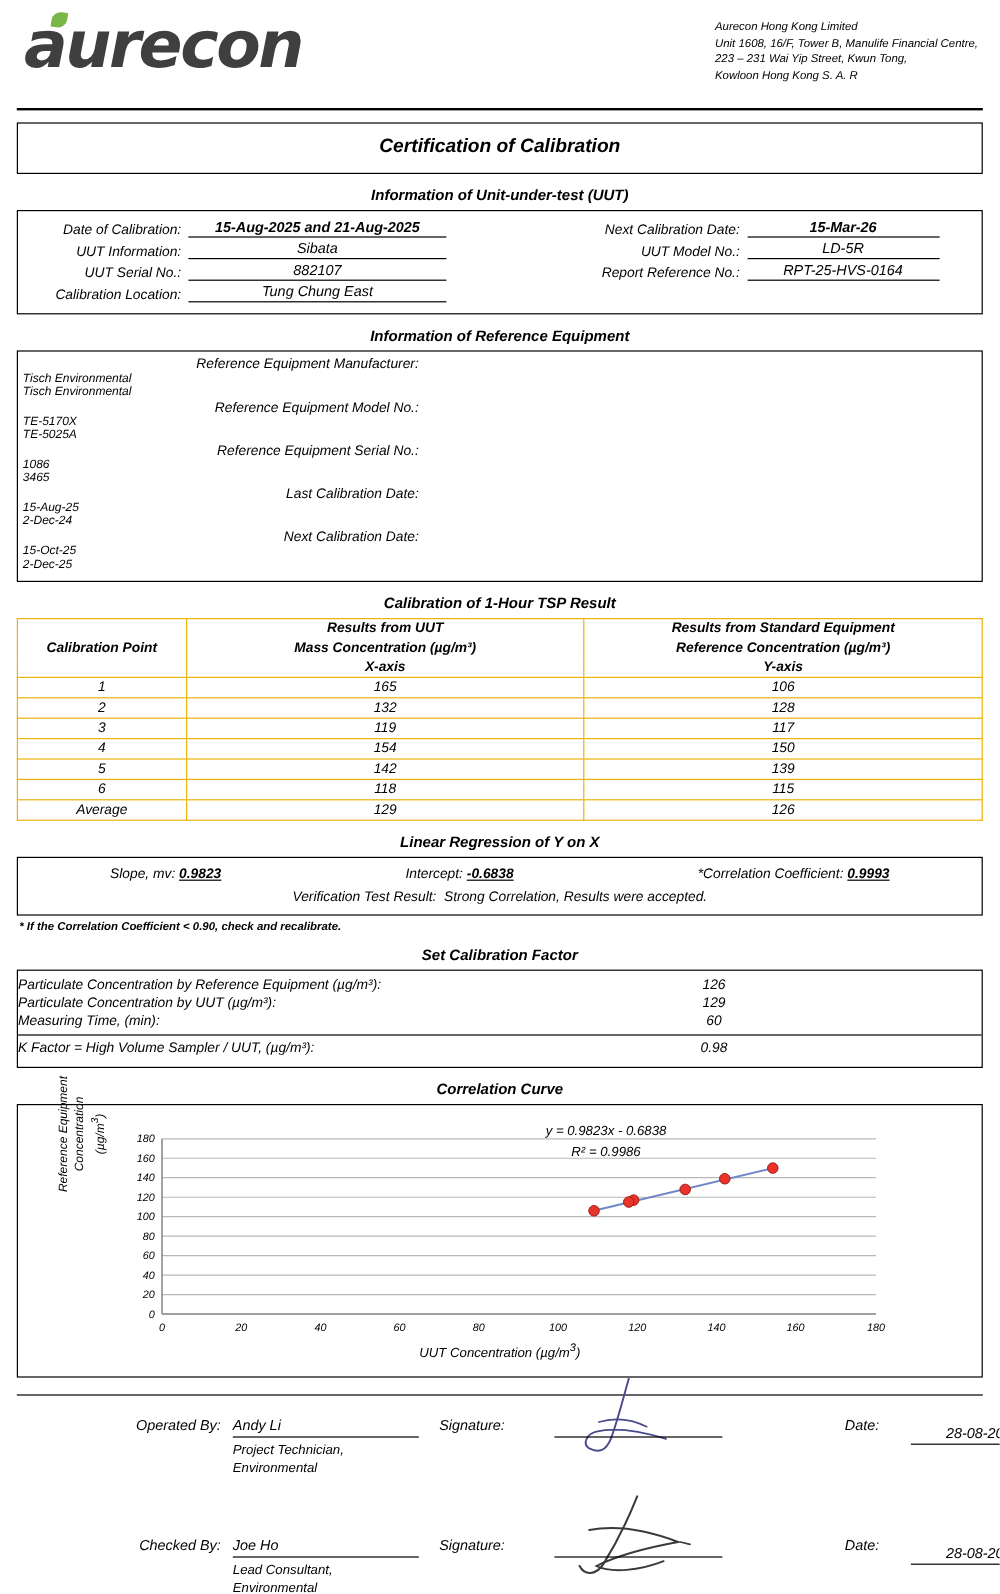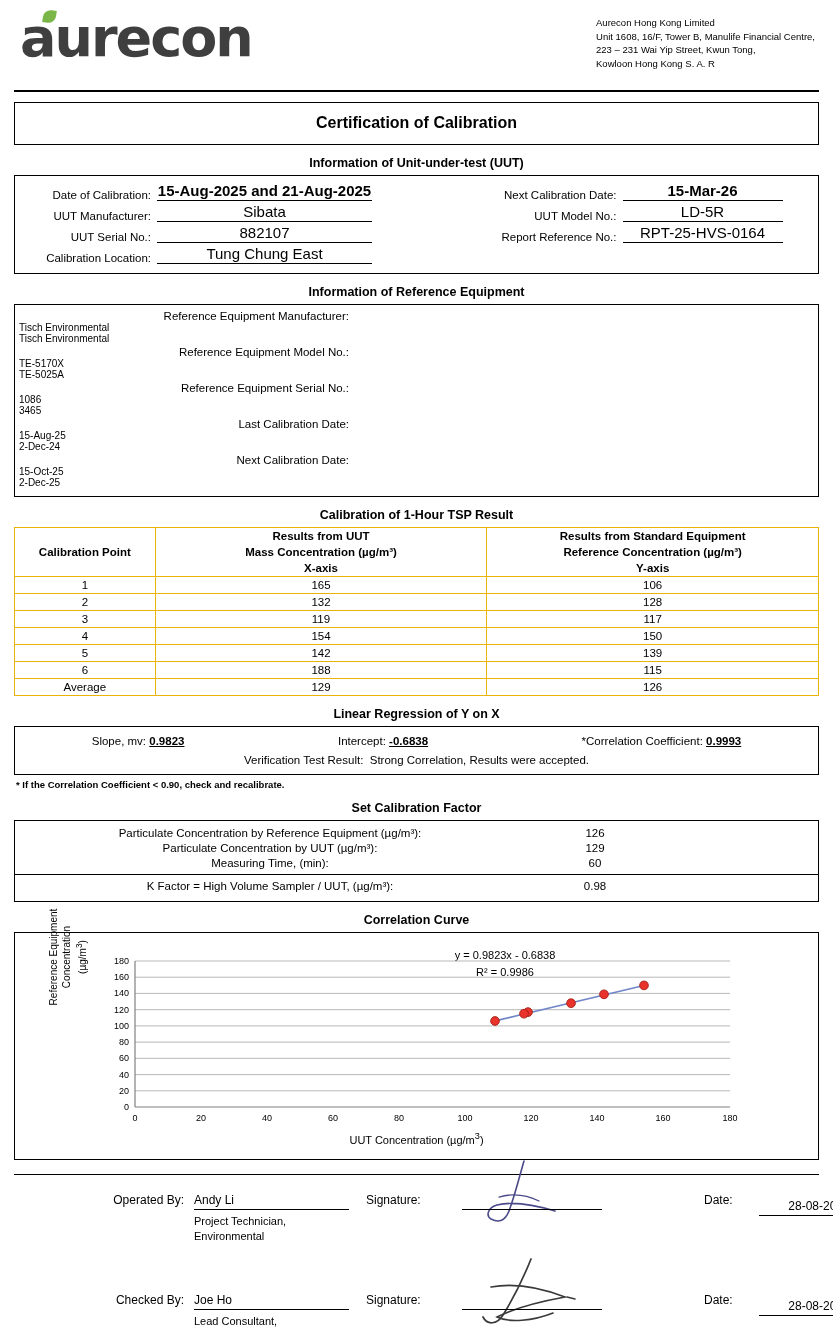--- a/index.html
+++ b/index.html
@@ -21,6 +21,7 @@
     position: relative;
     box-sizing: border-box;
     padding: 8px 14px 0 14px;
+    font-style: italic;
   }
 
   

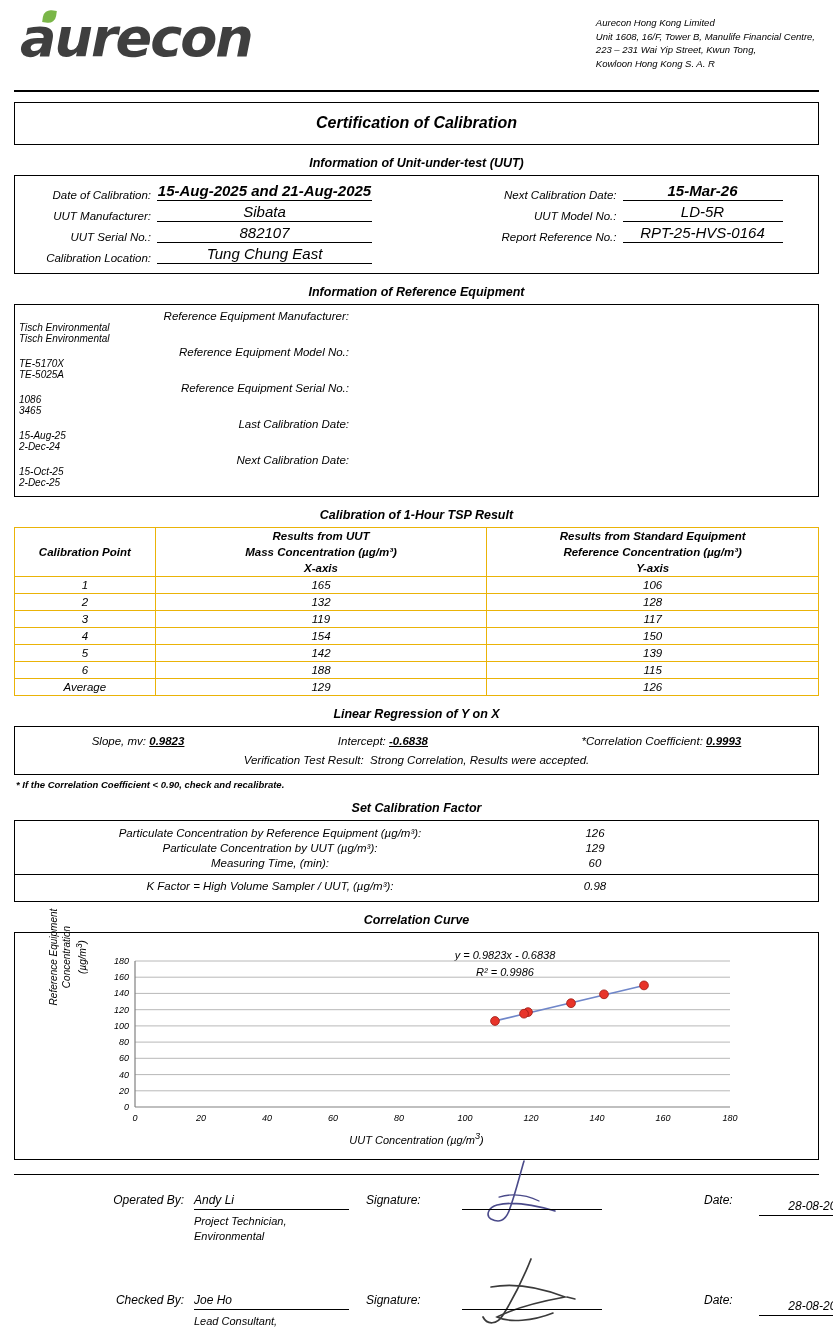--- a/index.html
+++ b/index.html
@@ -100,7 +100,7 @@
     white-space: nowrap;
   }
   .kv-value {
-    font-size: 15px;
+    font-size: 12px;
     text-align: center;
     border-bottom: 1px solid #000;
     padding-bottom: 1px;

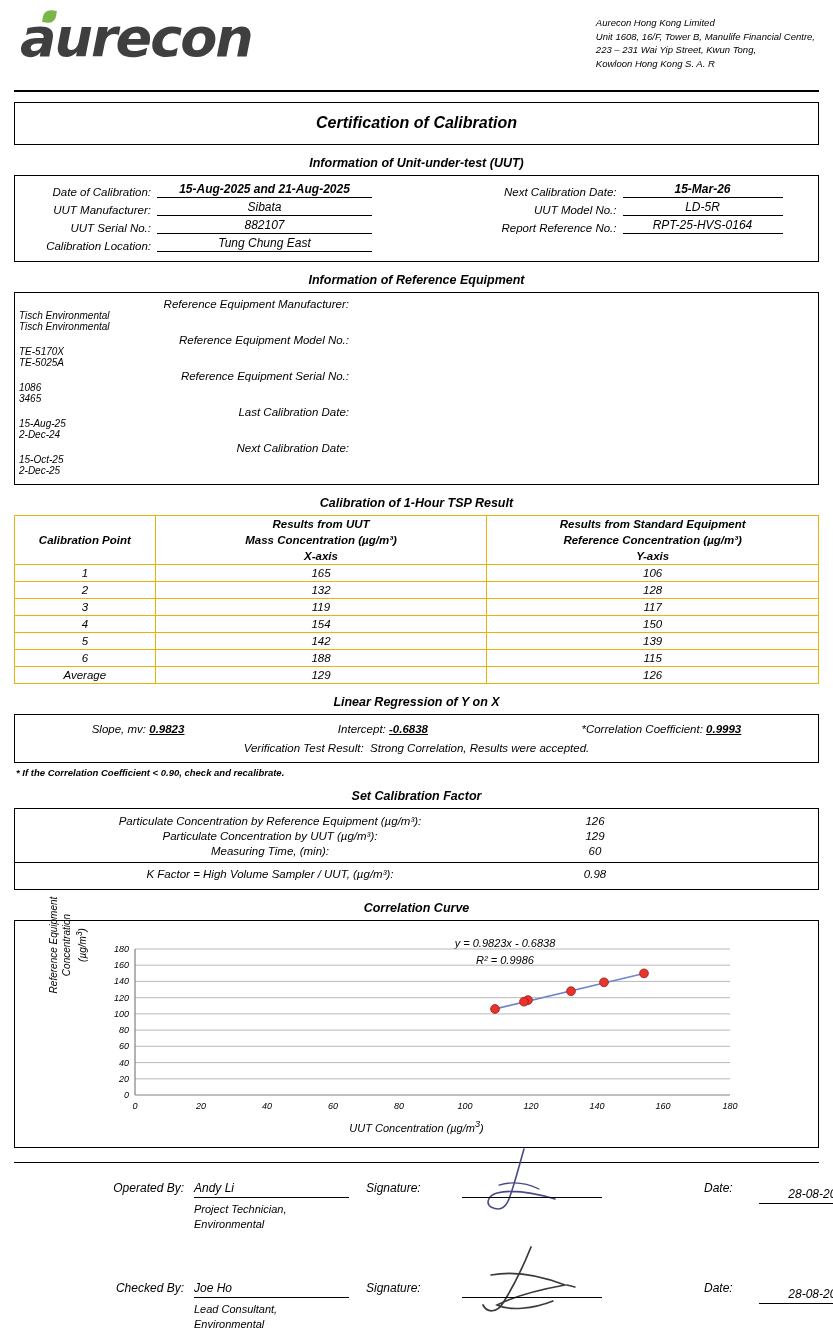--- a/index.html
+++ b/index.html
@@ -301,7 +301,7 @@
           <div class="kv-value bold">15-Aug-2025 and 21-Aug-2025</div>
         </div>
         <div class="kv-row">
-          <div class="kv-label">UUT Manufacturer:</div>
+          <div class="kv-label">UUT Information:</div>
           <div class="kv-value">Sibata</div>
         </div>
         <div class="kv-row">

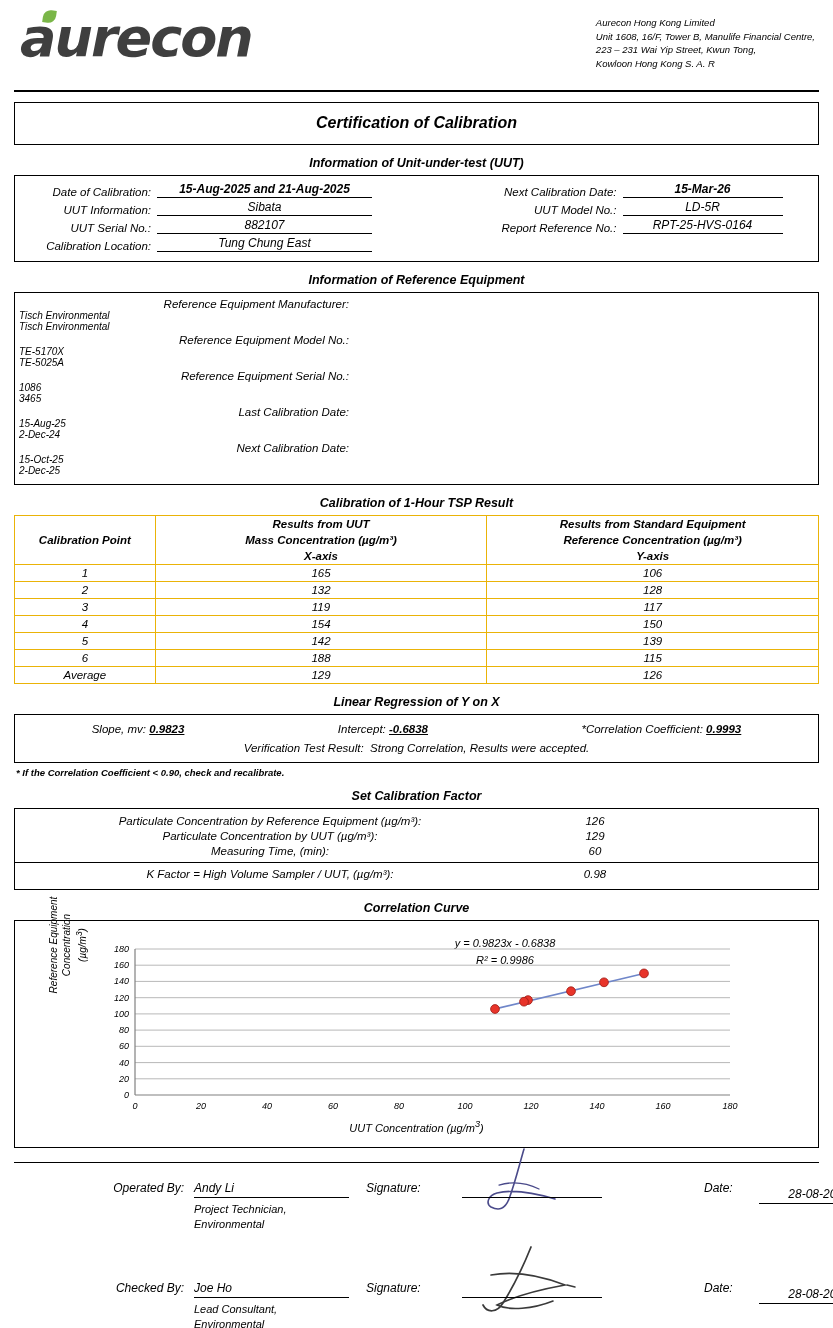--- a/index.html
+++ b/index.html
@@ -407,7 +407,7 @@
       </tr>
       <tr>
         <td>6</td>
-        <td>188</td>
+        <td>118</td>
         <td>115</td>
       </tr>
       <tr>

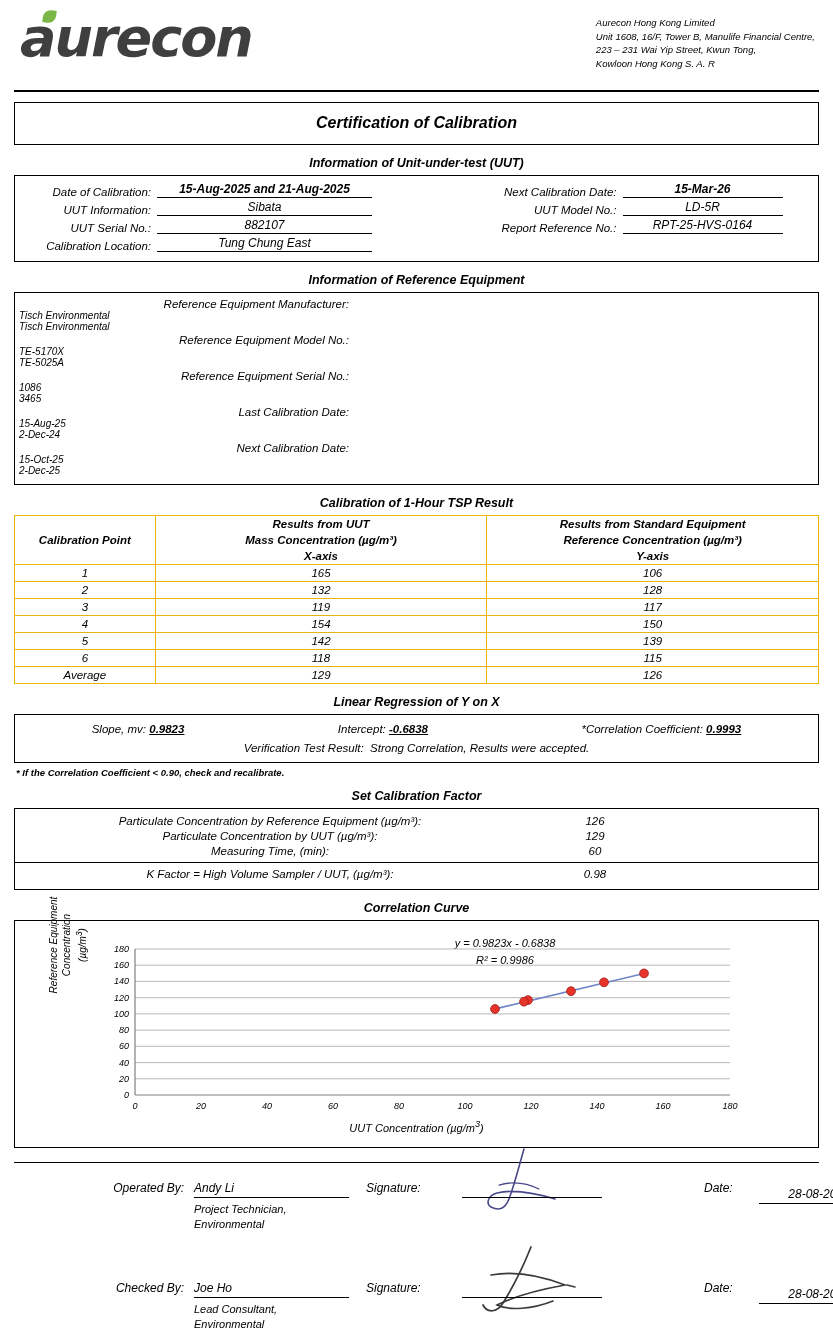--- a/index.html
+++ b/index.html
@@ -167,7 +167,7 @@
   
   .scf-box { padding: 6px 0 6px 0; }
   .scf-row { display: flex; align-items: baseline; font-size: 11.5px; margin-bottom: 3px; }
-  .scf-label { width: 510px; text-align: center; padding-right: 10px; }
+  .scf-label { width: 510px; text-align: left; padding-right: 10px; }
   .scf-val { width: 120px; text-align: center; }
   .scf-sep { border-top: 1px solid #000; margin: 5px 0 5px 0; }
 

